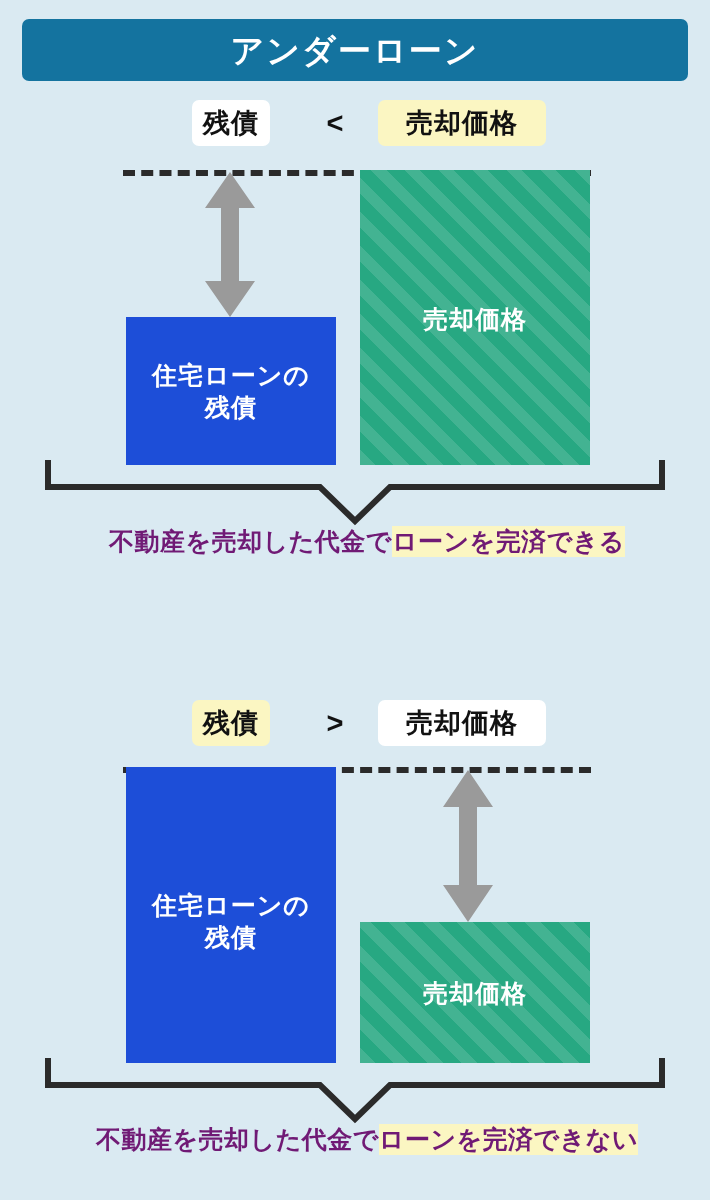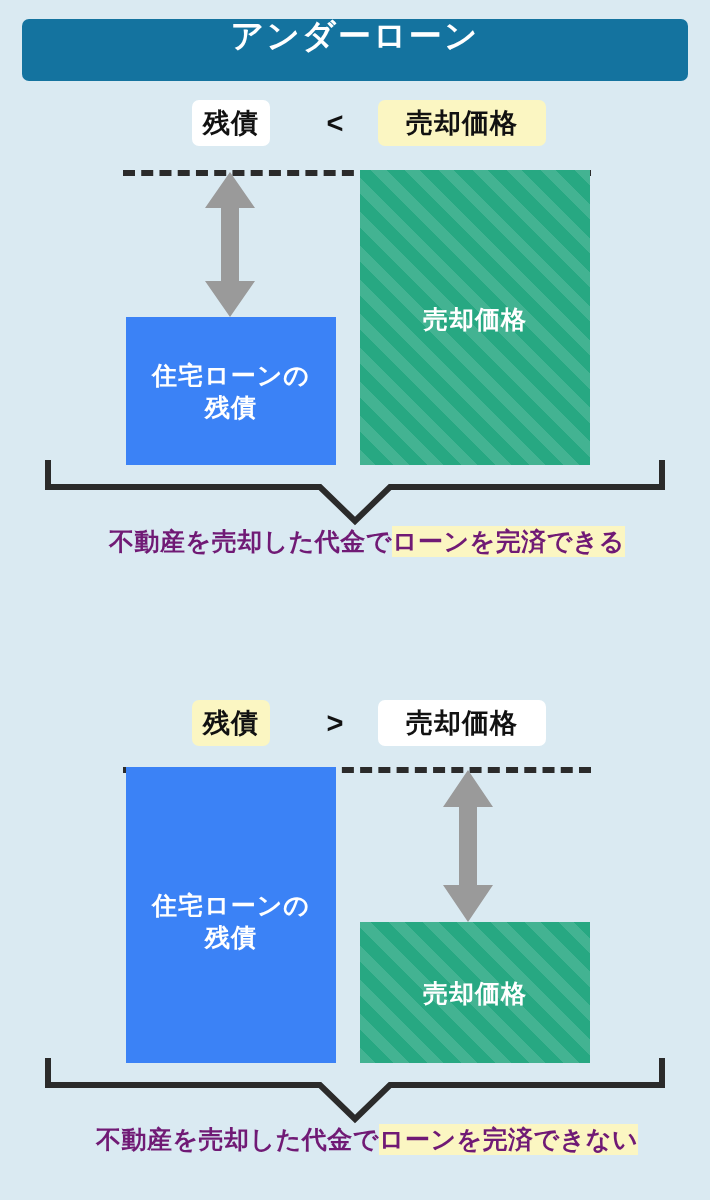--- a/index.html
+++ b/index.html
@@ -40,6 +40,7 @@
     background: #14739f;
     border-radius: 7px;
     display: flex;
+    align-items: center;
     justify-content: center;
     box-sizing: border-box;
   }

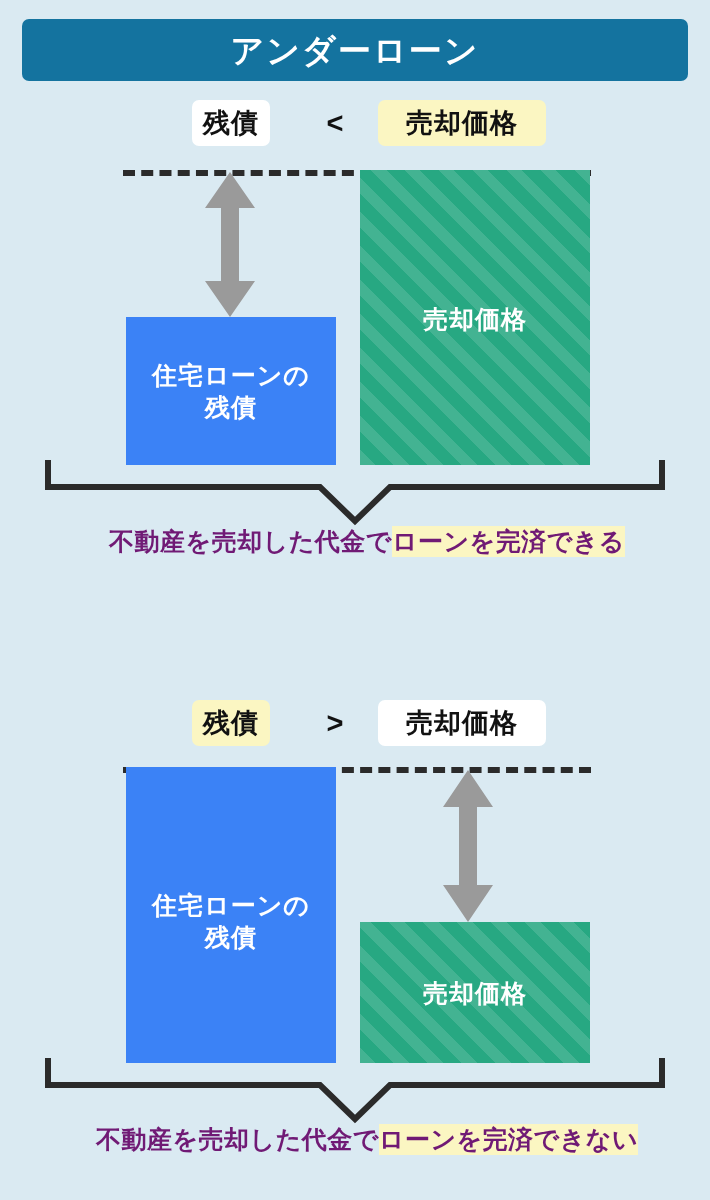--- a/index.html
+++ b/index.html
@@ -114,7 +114,7 @@
     box-sizing: border-box;
   }
   .bar-blue {
-    background: #3b82f6;
+    background: #1d4ed8;
   }
   .bar-green {
     background:

